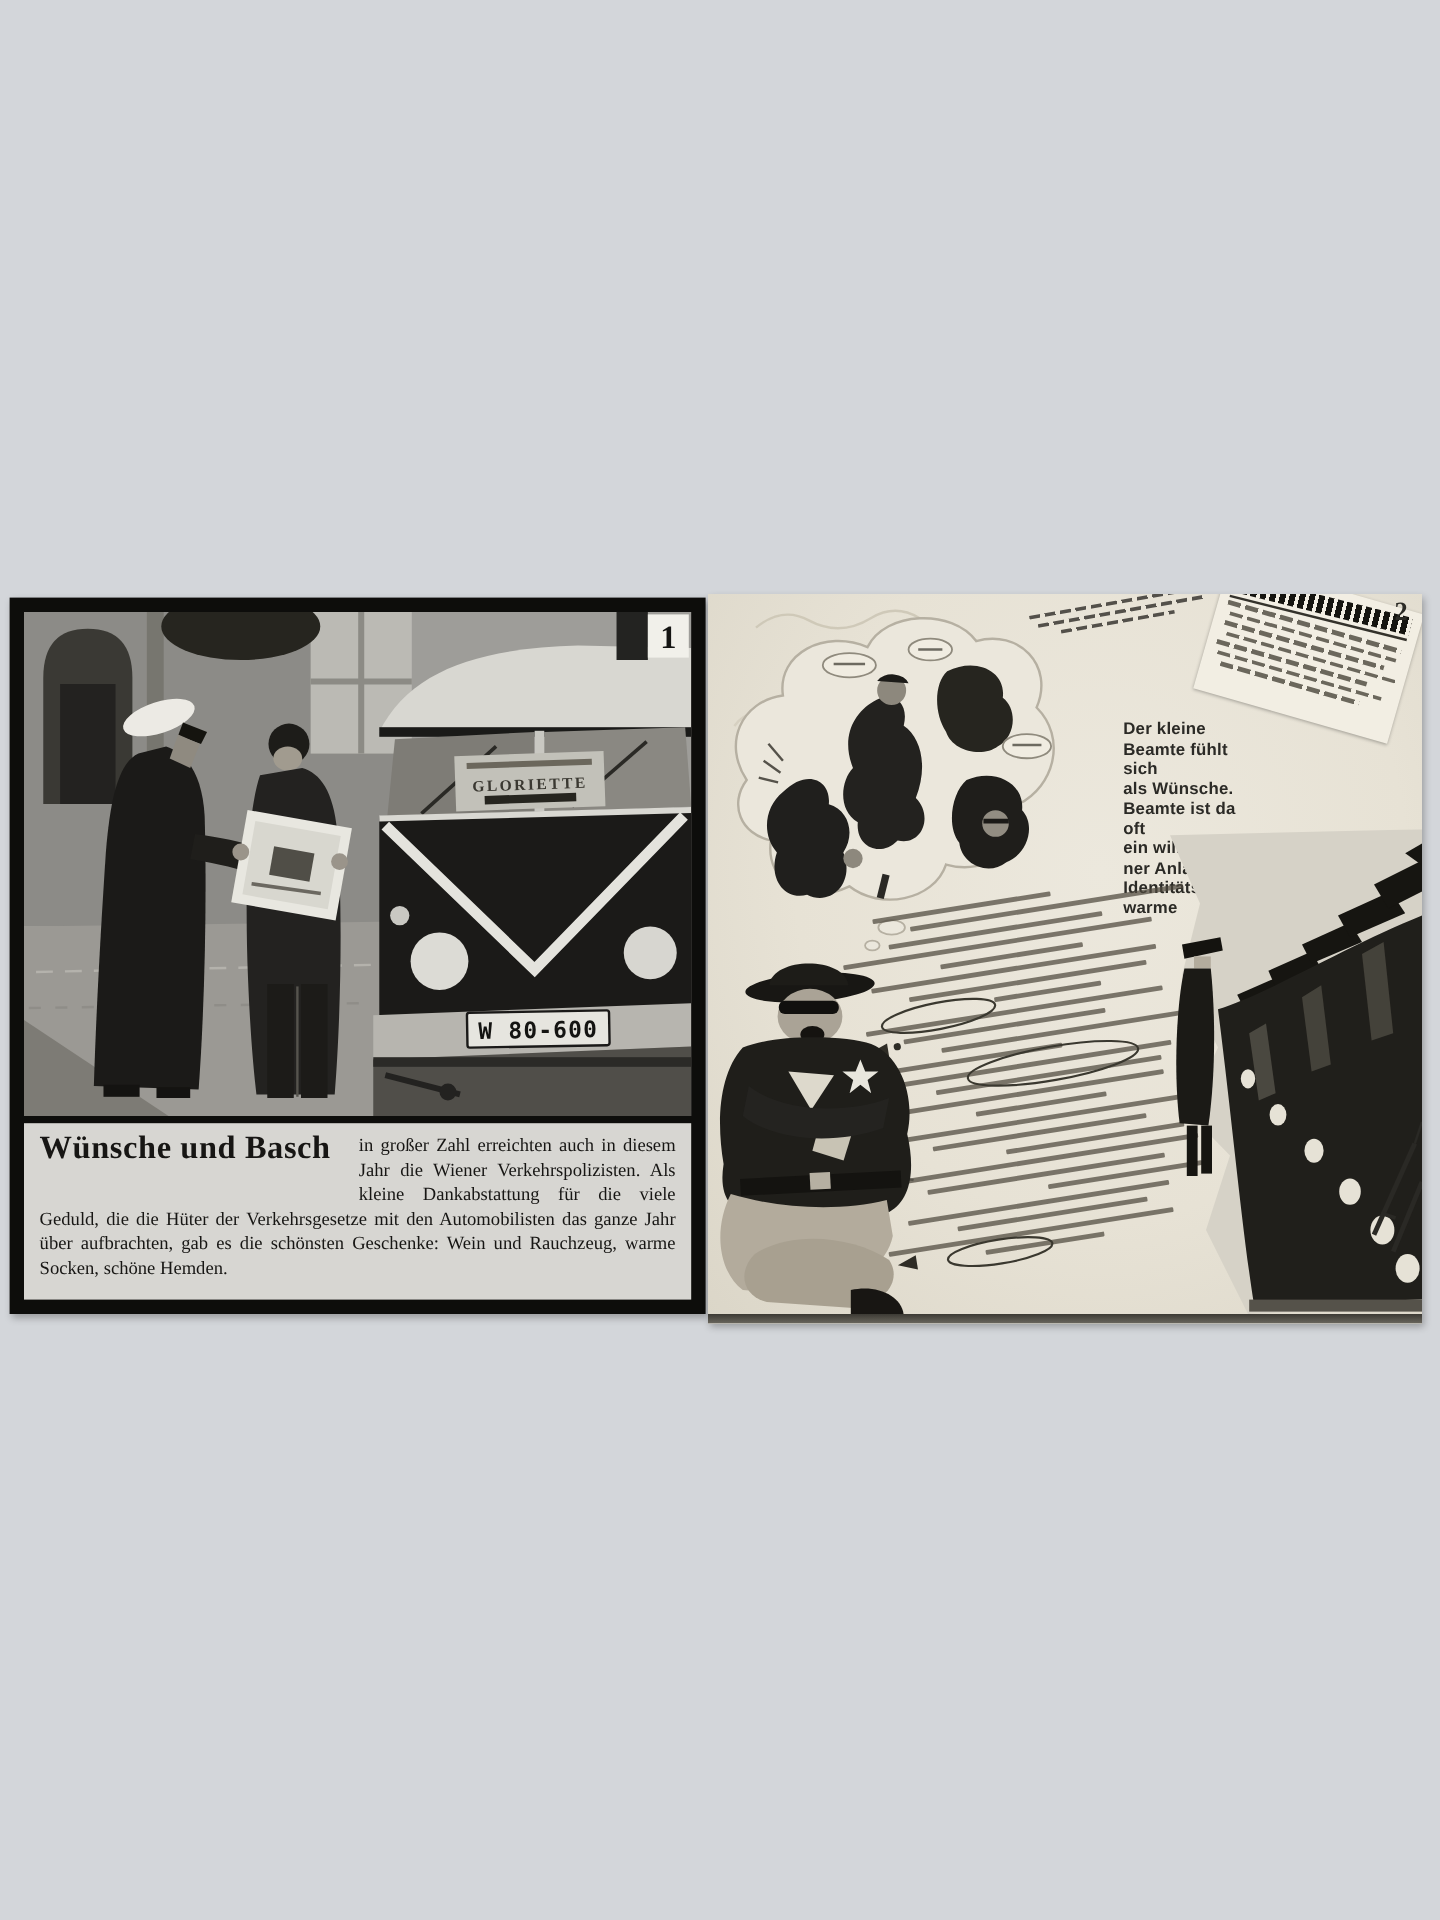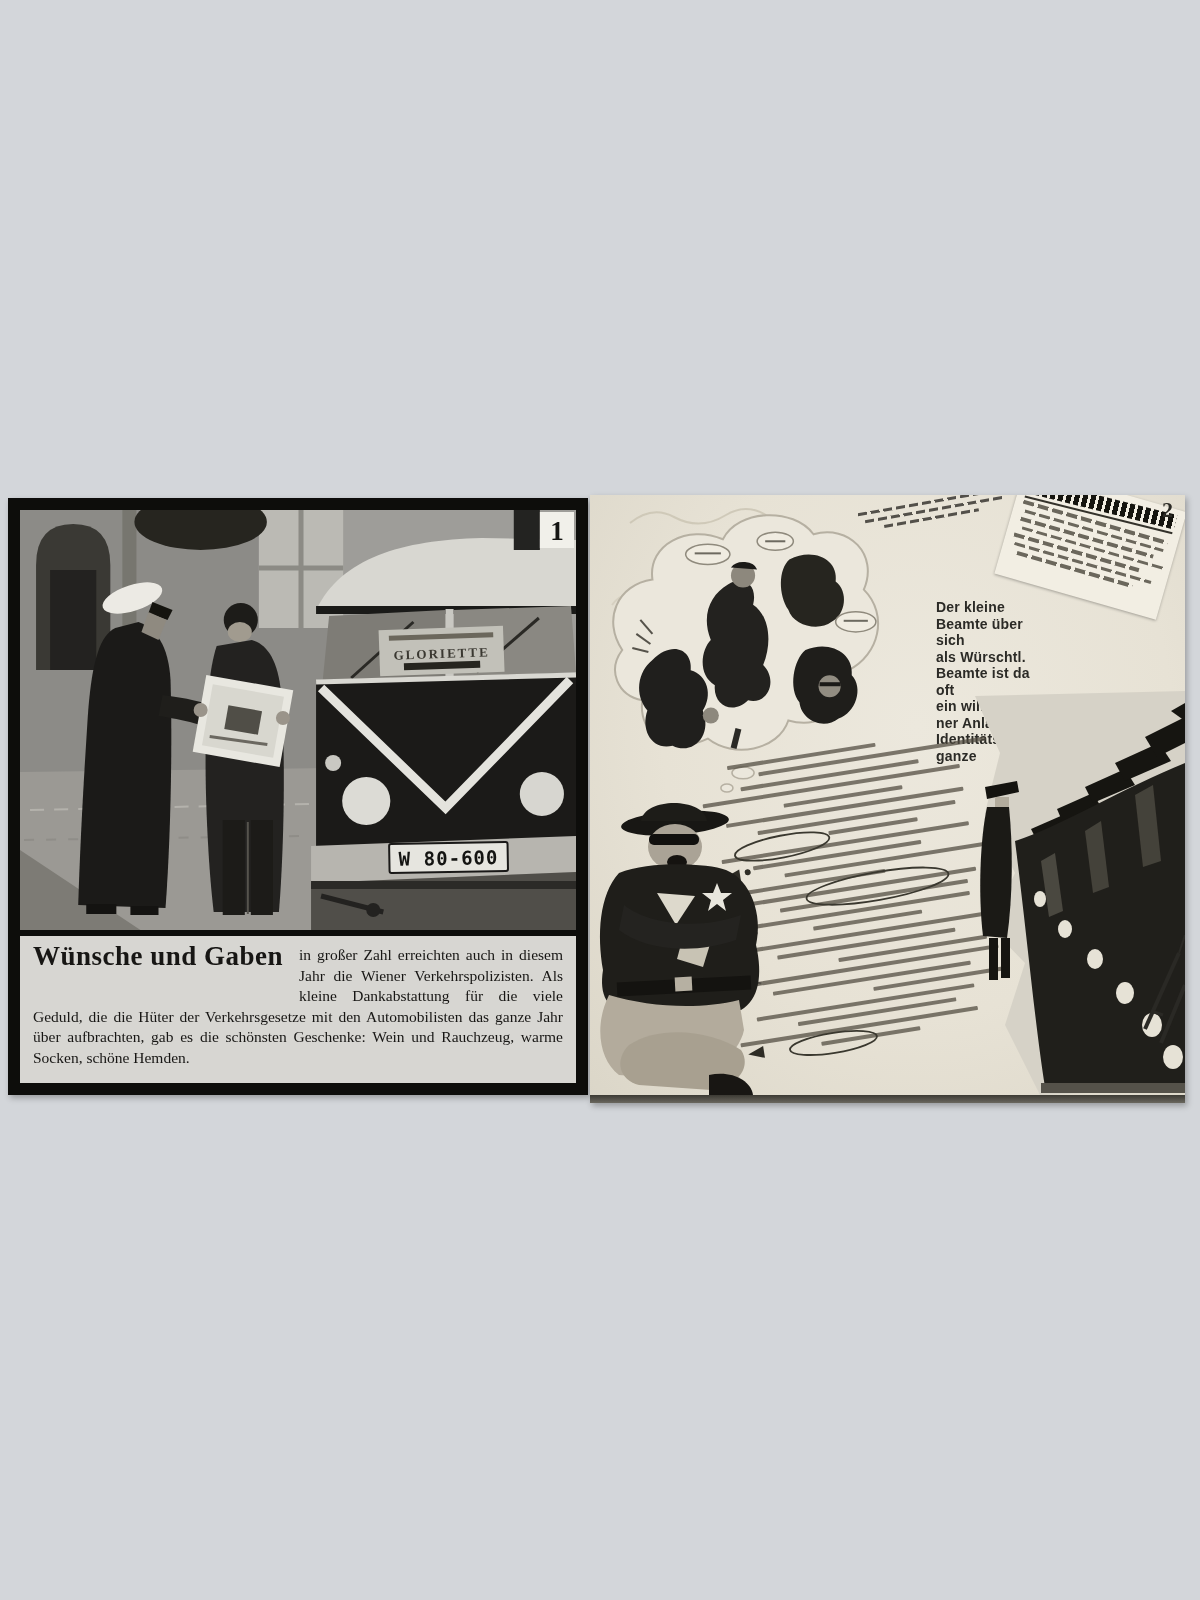--- a/index.html
+++ b/index.html
@@ -203,7 +203,7 @@
 
     <div class="bold-caption">
       <div>Der kleine</div>
-      <div>Beamte über sich</div>
+      <div>Beamte fühlt sich</div>
       <div>als Würschtl.</div>
       <div>Beamte ist da oft</div>
       <div>ein willkomme-</div>

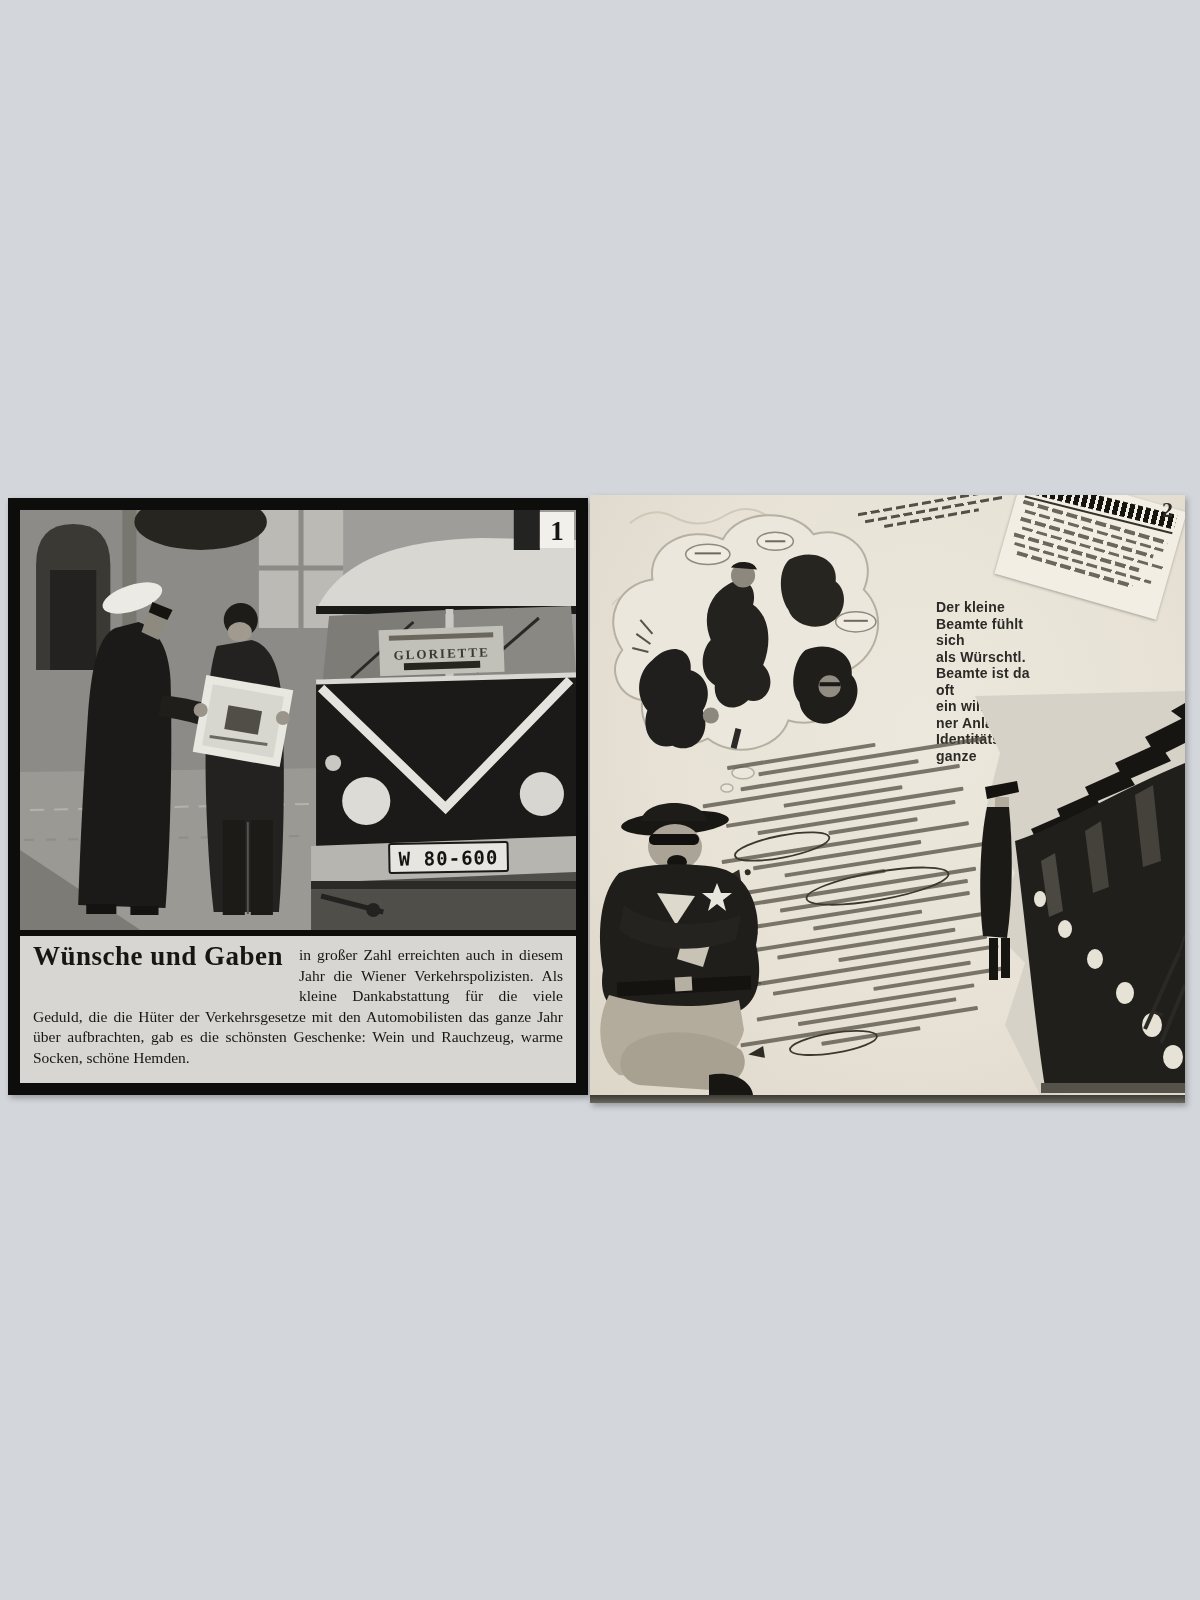--- a/index.html
+++ b/index.html
@@ -204,7 +204,7 @@
     <div class="bold-caption">
       <div>Der kleine</div>
       <div>Beamte fühlt sich</div>
-      <div>als Würschtl.</div>
+      <div>als Wünsche.</div>
       <div>Beamte ist da oft</div>
       <div>ein willkomme-</div>
       <div>ner Anlaß zur</div>

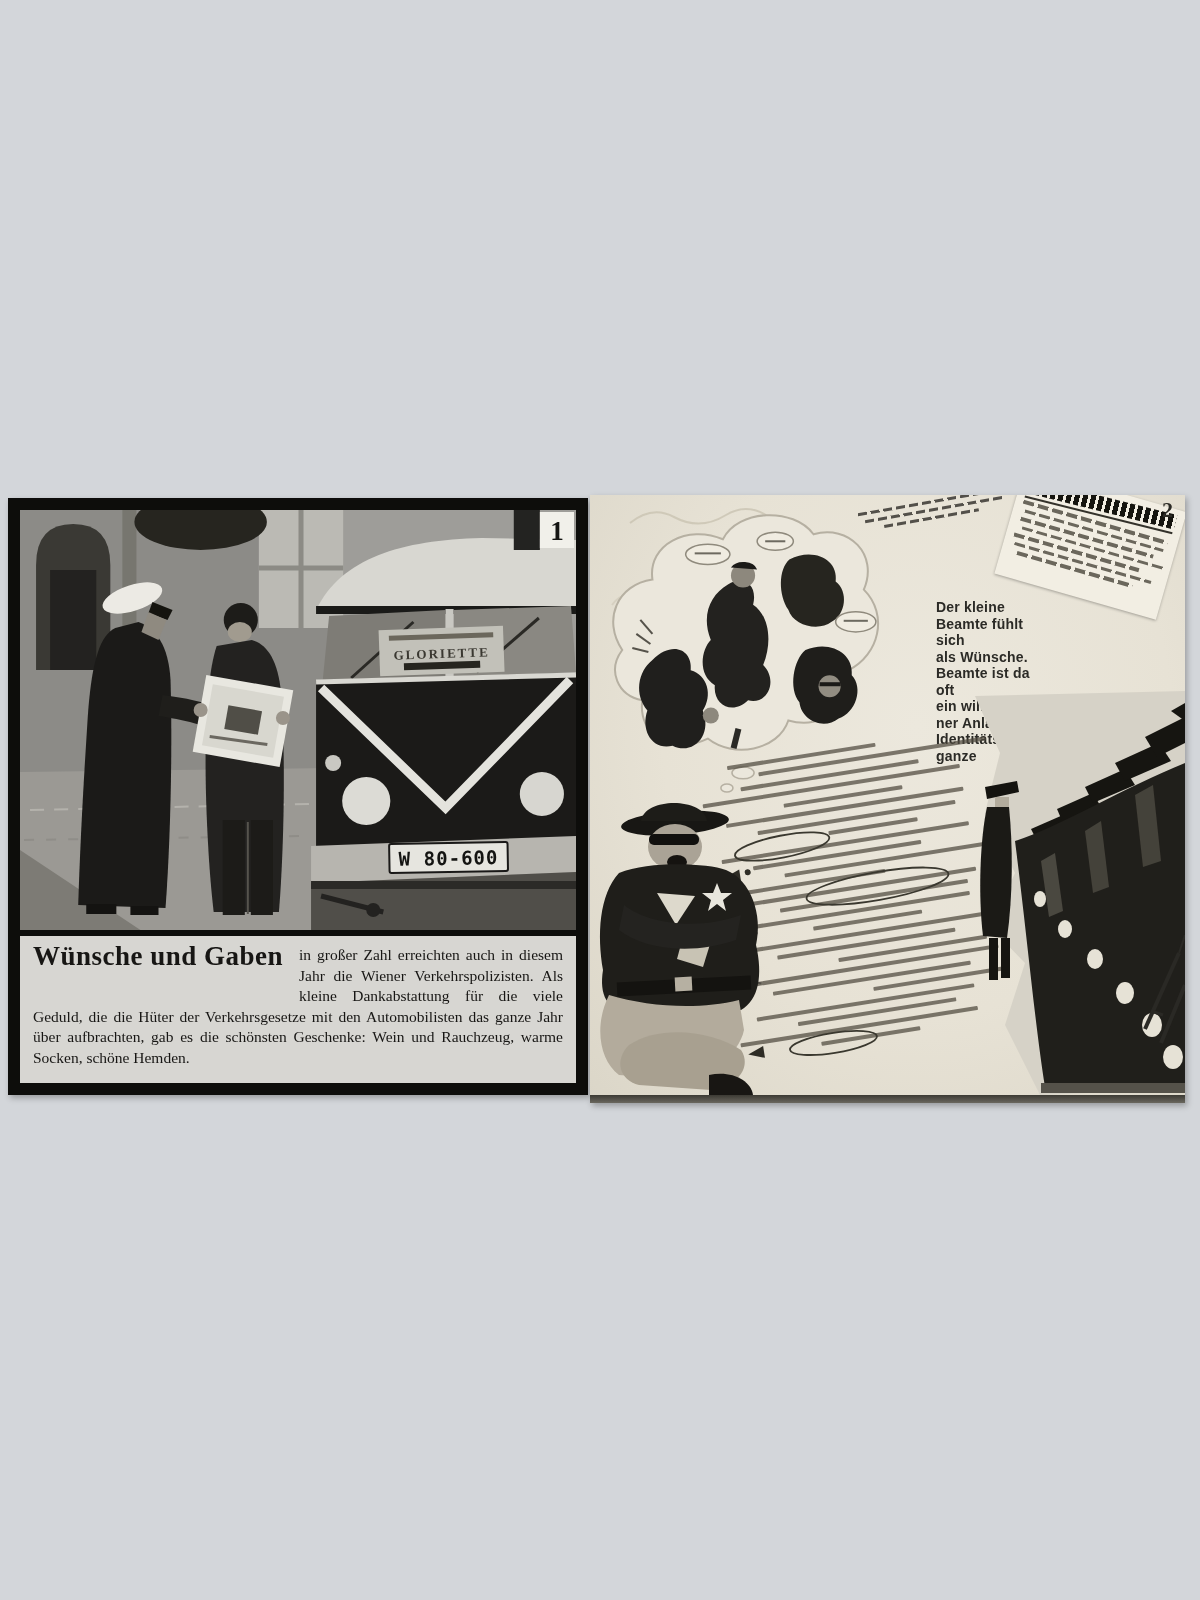--- a/index.html
+++ b/index.html
@@ -209,7 +209,7 @@
       <div>ein willkomme-</div>
       <div>ner Anlaß zur</div>
       <div>Identitätsfin-</div>
-      <div>ganze</div>
+      <div>warme</div>
     </div>
 
     <div class="typed-report">

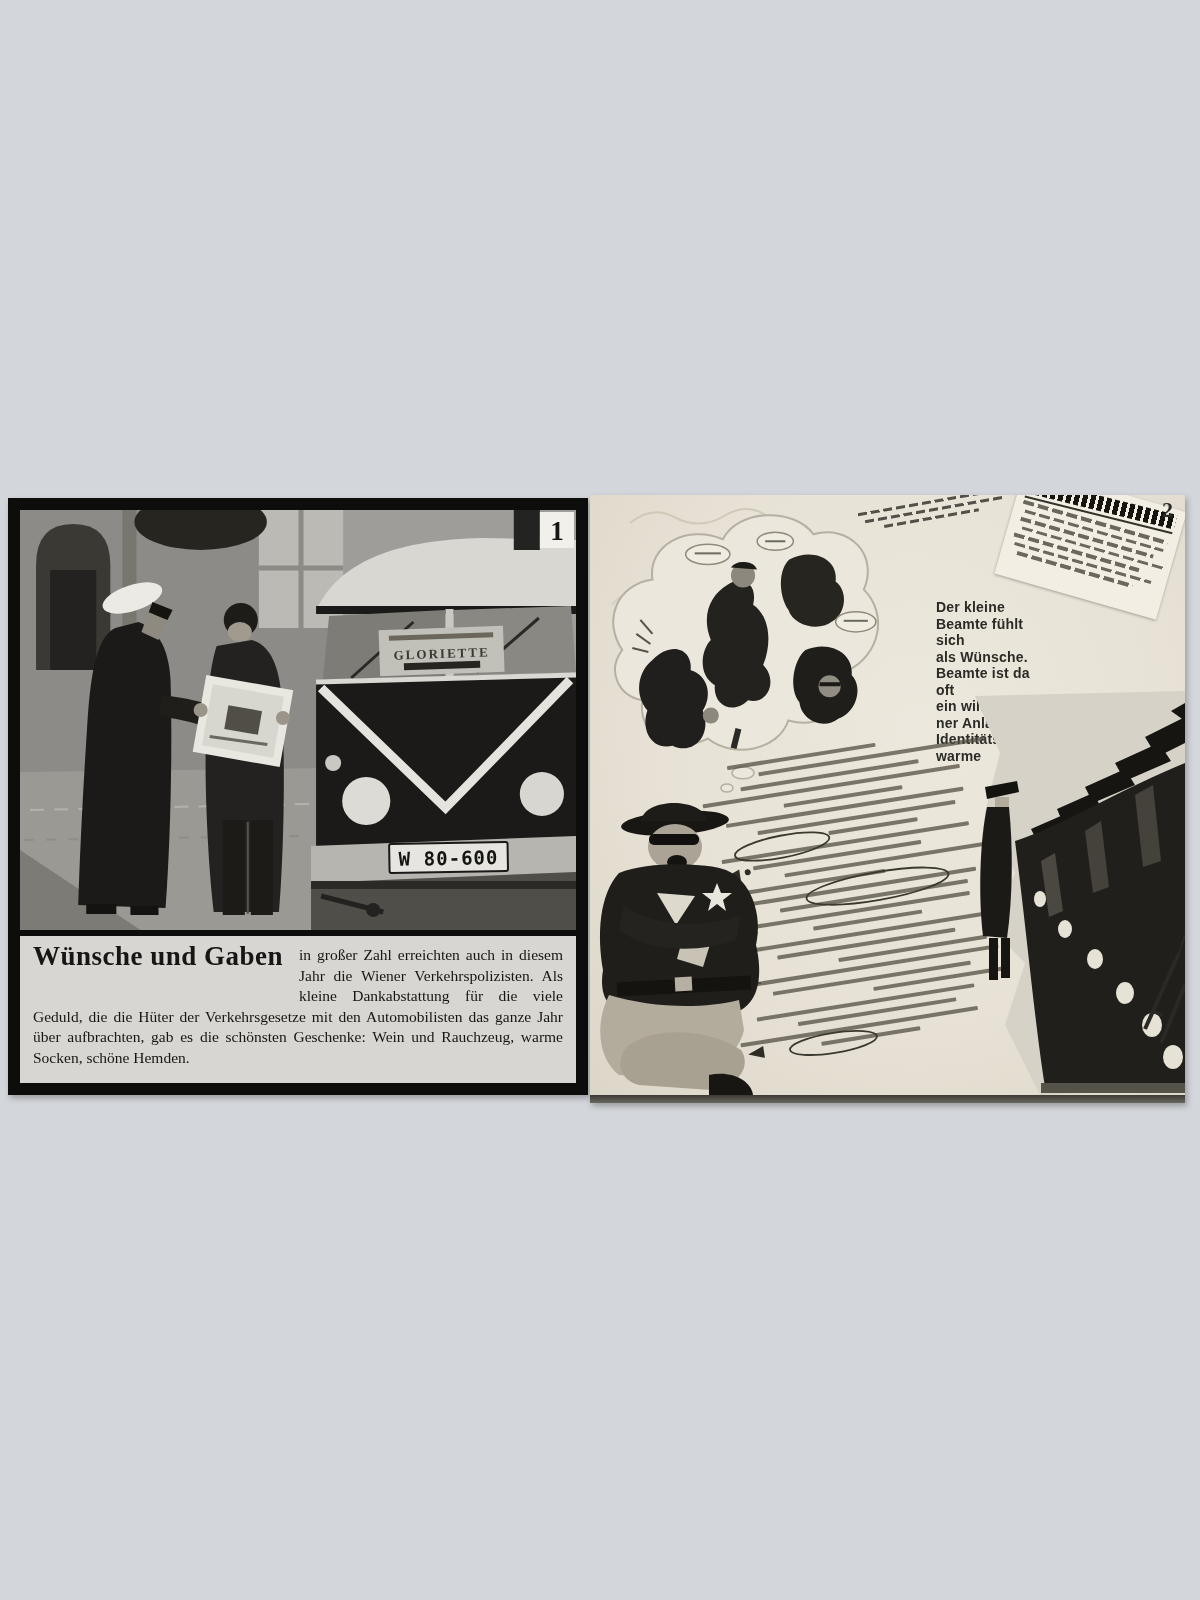--- a/index.html
+++ b/index.html
@@ -134,7 +134,7 @@
     </div>
     <div class="caption-block">
       <div class="caption-body">
-        <span class="caption-heading">Wünsche und Gaben</span>
+        <span class="caption-heading">Wünsche und Basch</span>
         <span>in großer Zahl erreichten auch in diesem Jahr die Wiener Verkehrspolizisten. Als kleine Dankabstattung für die viele Geduld, die die Hüter der Verkehrsgesetze mit den Automobilisten das ganze Jahr über aufbrachten, gab es die schönsten Geschenke: Wein und Rauchzeug, warme Socken, schöne Hemden.</span>
       </div>
     </div>

